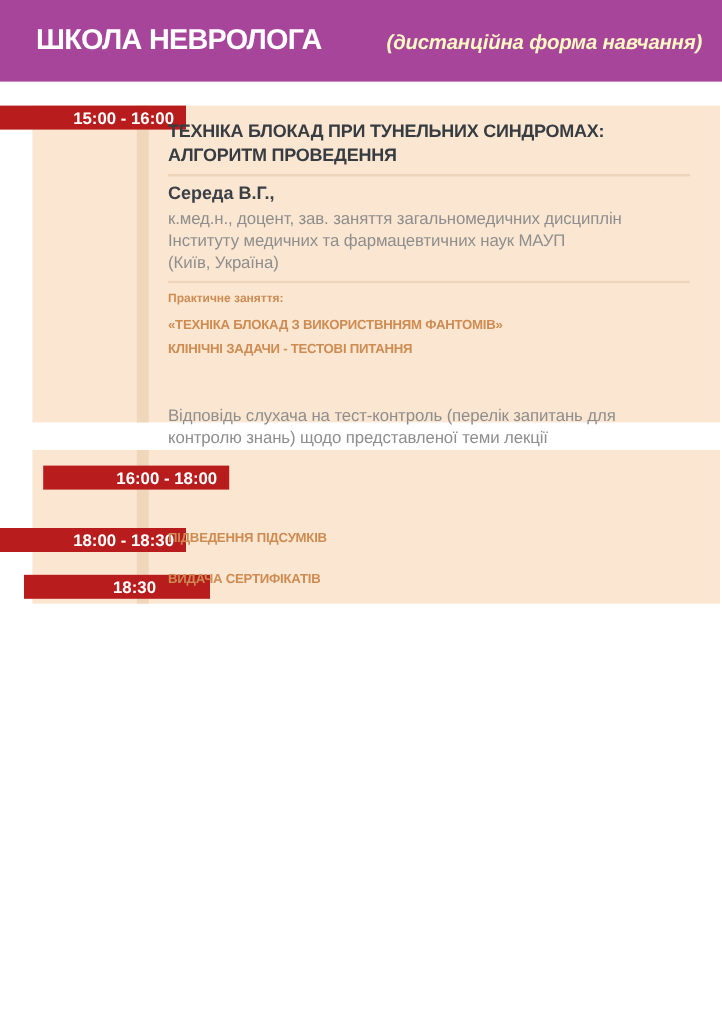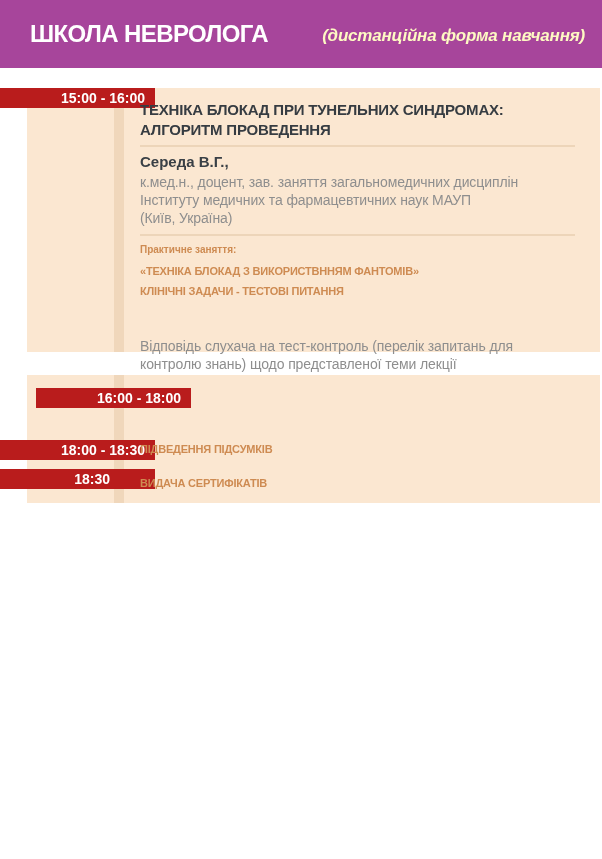--- a/index.html
+++ b/index.html
@@ -124,7 +124,7 @@
   
   .b1 { top: 13px; margin-left: 36px; }
   .b2 { top: 65px; }
-  .b3 { top: 94px; }
+  .b3 { top: 104px; margin-left: 20px; }
   .t1 { top: 11px; }
   .t2 { top: 64px; line-height: 20px; }
   .t3 { top: 98px; line-height: 20px; }

